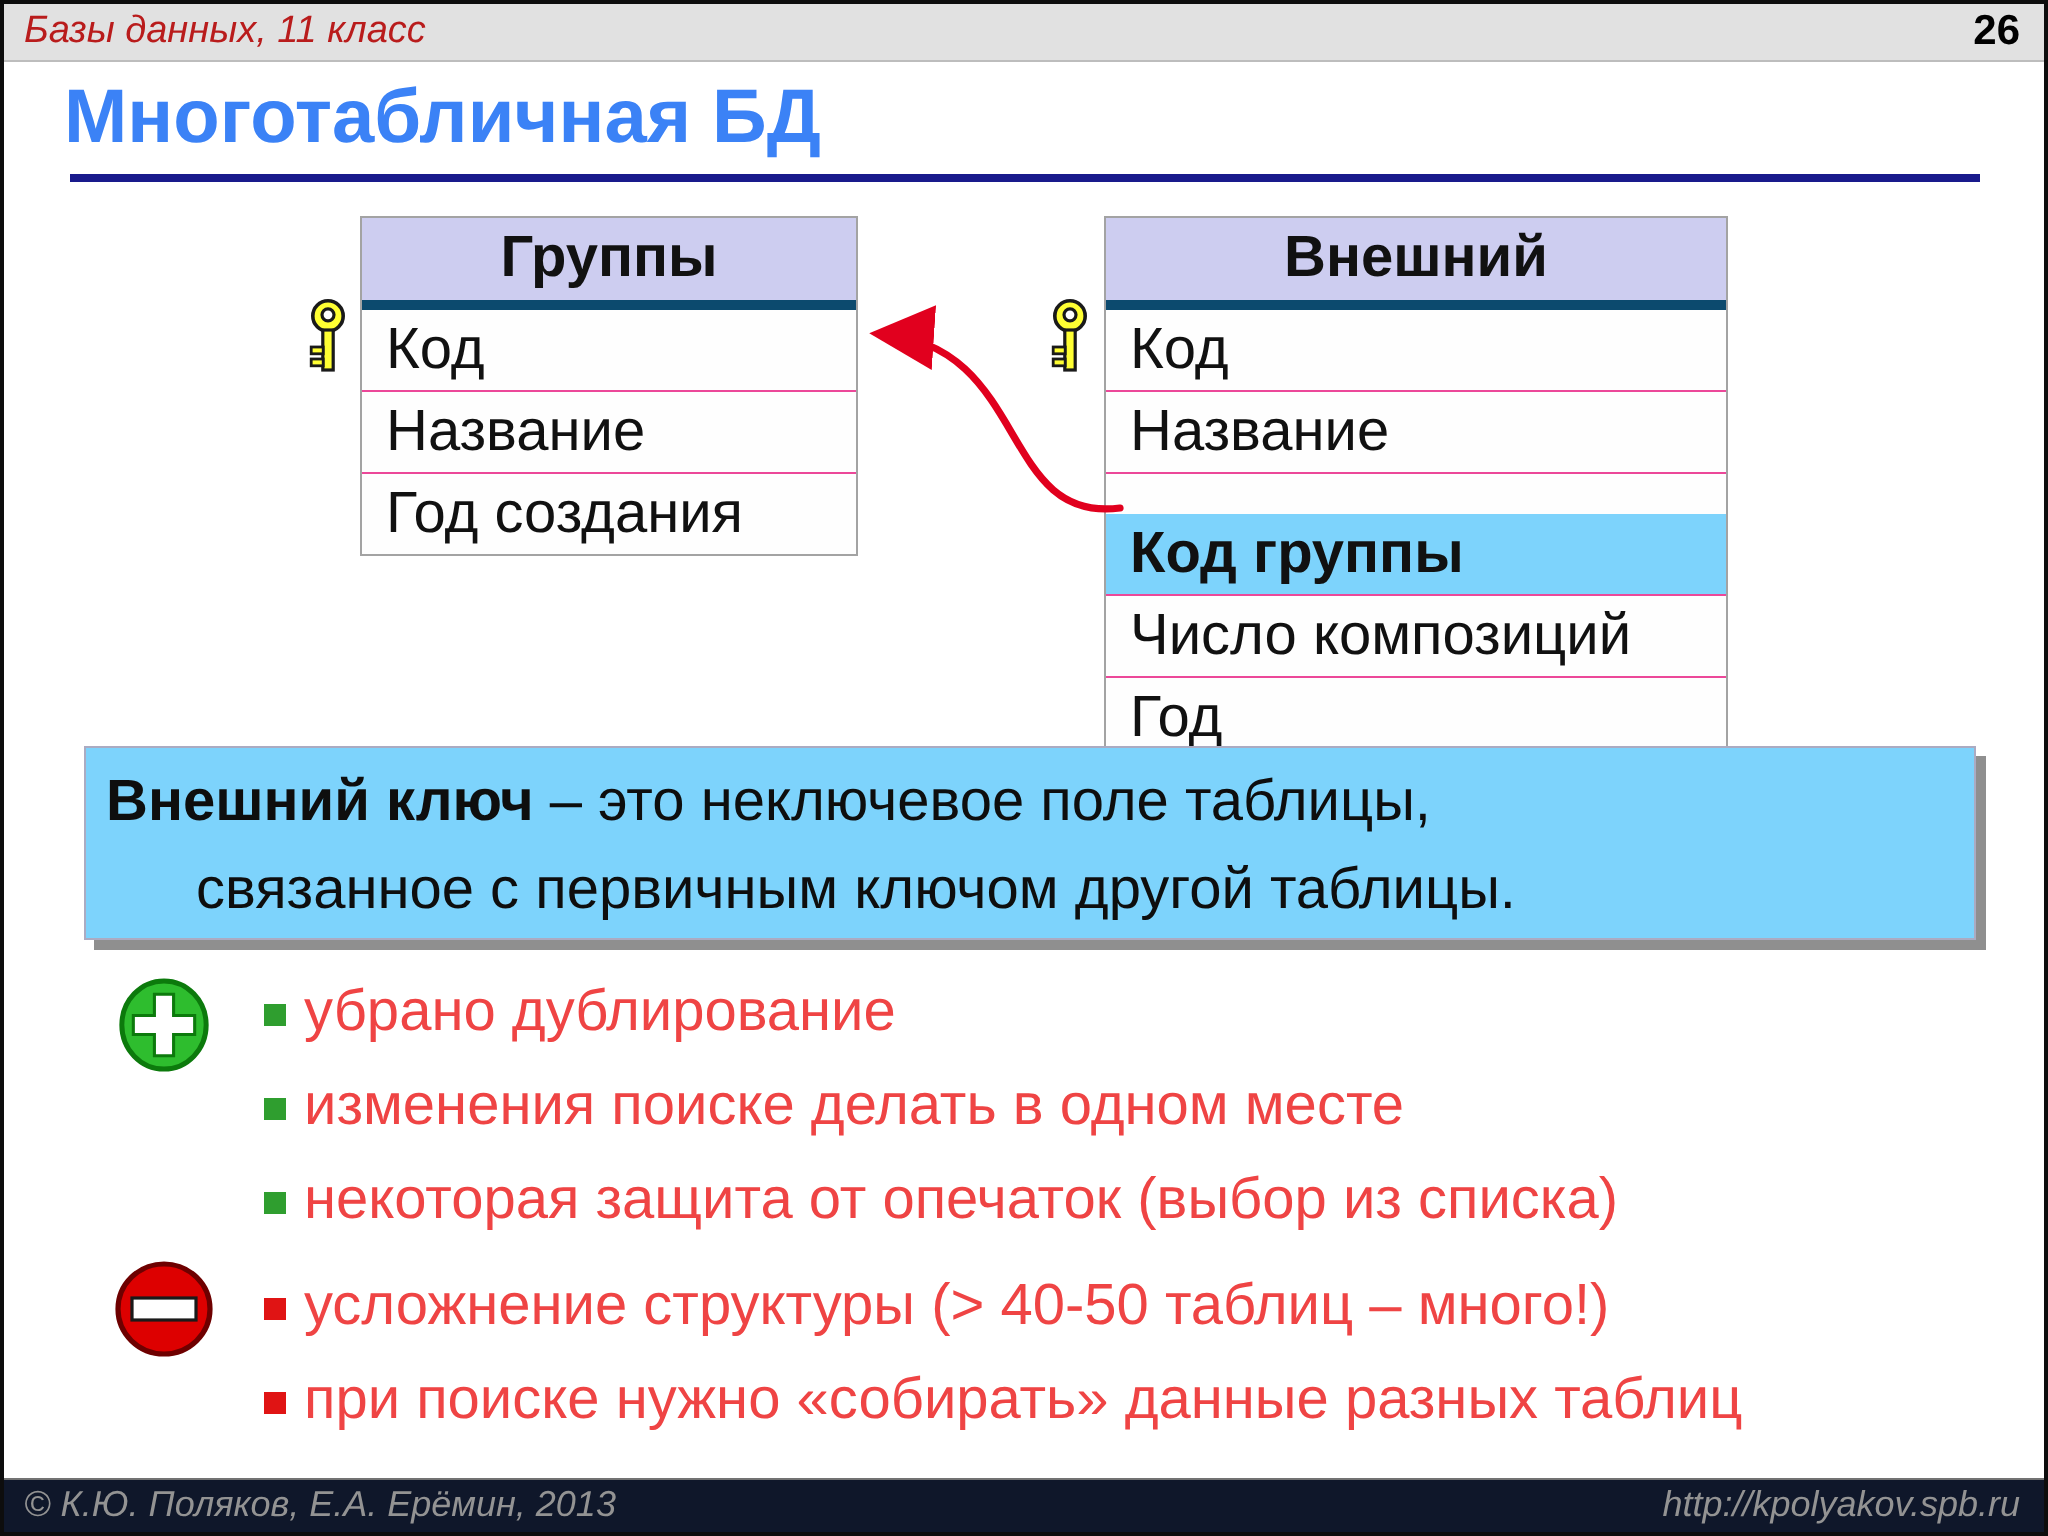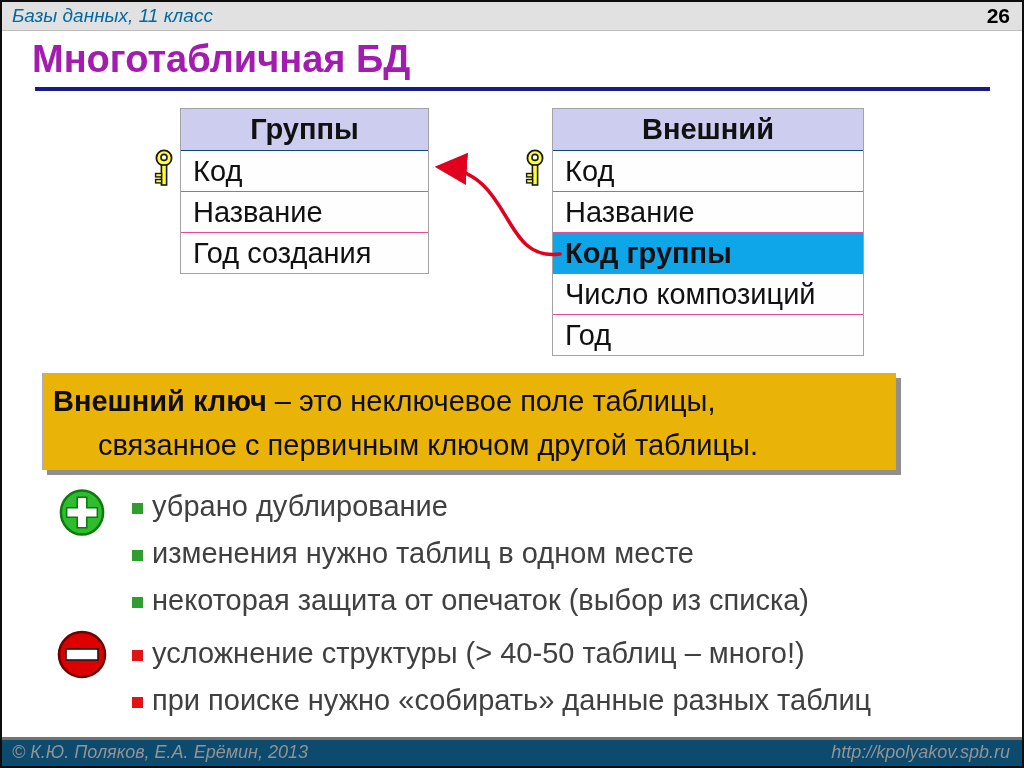--- a/index.html
+++ b/index.html
@@ -11,7 +11,7 @@
   
   .topbar{position:absolute;top:0;left:0;right:0;height:28px;background:#e1e1e1;
     border-bottom:1px solid #bdbdbd;}
-  .topbar .course{position:absolute;left:10px;top:3px;font-size:19px;font-style:italic;color:#0369a1;}
+  .topbar .course{position:absolute;left:10px;top:3px;font-size:19px;font-style:italic;color:#b91c1c;}
   .topbar .pagenum{position:absolute;right:12px;top:2px;font-size:21px;font-weight:bold;color:#000000;}
   
   .title{position:absolute;left:30px;top:36px;font-size:38px;font-weight:bold;color:#a21caf;}

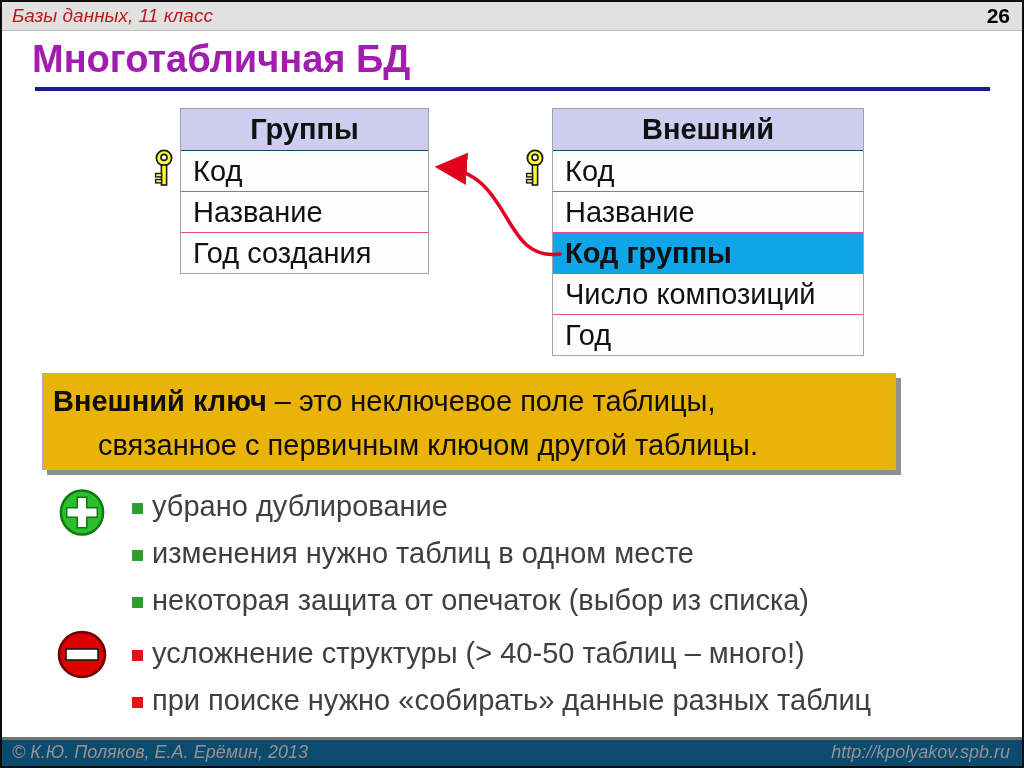--- a/index.html
+++ b/index.html
@@ -14,7 +14,7 @@
   .topbar .course{position:absolute;left:10px;top:3px;font-size:19px;font-style:italic;color:#b91c1c;}
   .topbar .pagenum{position:absolute;right:12px;top:2px;font-size:21px;font-weight:bold;color:#000000;}
   
-  .title{position:absolute;left:30px;top:36px;font-size:38px;font-weight:bold;color:#a21caf;}
+  .title{position:absolute;left:30px;top:36px;font-size:38px;font-weight:bold;color:#3b82f6;}
   .title-rule{position:absolute;left:33px;top:85px;width:955px;height:4px;background:#191a8c;}
   
   .dbtable{position:absolute;border:1px solid #a3a3a3;background:#fefefe;}

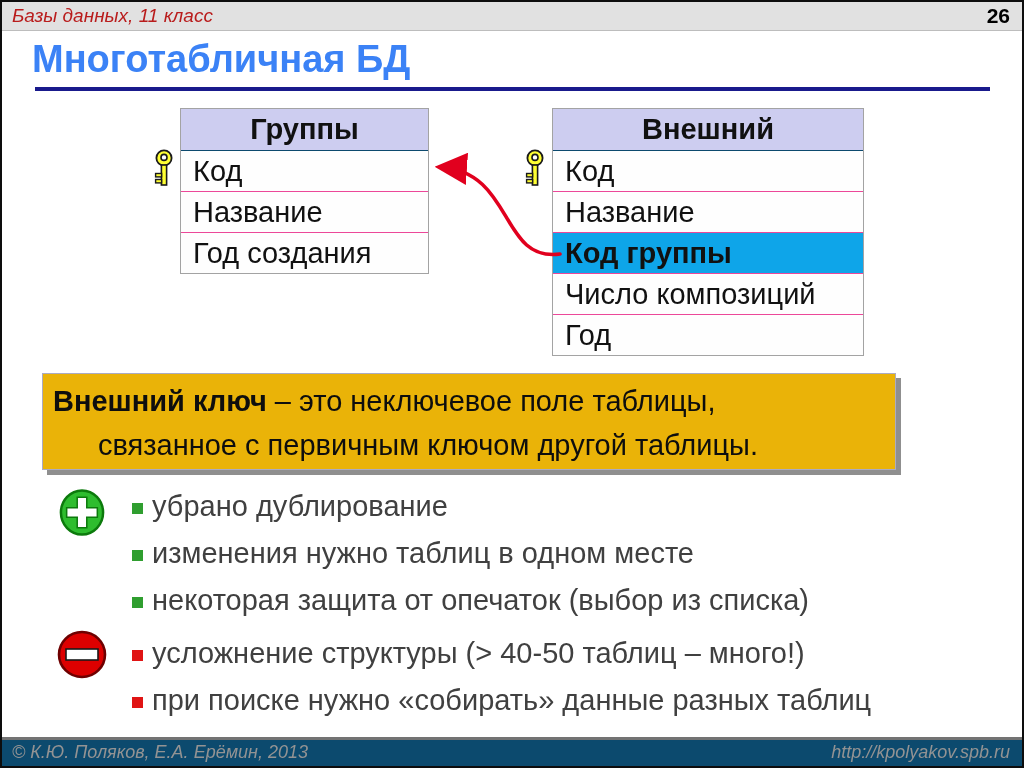--- a/index.html
+++ b/index.html
@@ -19,7 +19,7 @@
   
   .dbtable{position:absolute;border:1px solid #a3a3a3;background:#fefefe;}
   .dbtable .hdr{height:41px;line-height:41px;text-align:center;font-size:29px;font-weight:bold;
-    background:#cdcdf0;border-bottom:1px solid #0c4a6e;}
+    background:#cdcdf0;border-bottom:5px solid #0c4a6e;}
   .dbtable .row{height:40px;line-height:40px;font-size:29px;padding-left:12px;
     border-bottom:1px solid #ec4899;background:#fefefe;}
   .dbtable .row:last-child{border-bottom:none;}

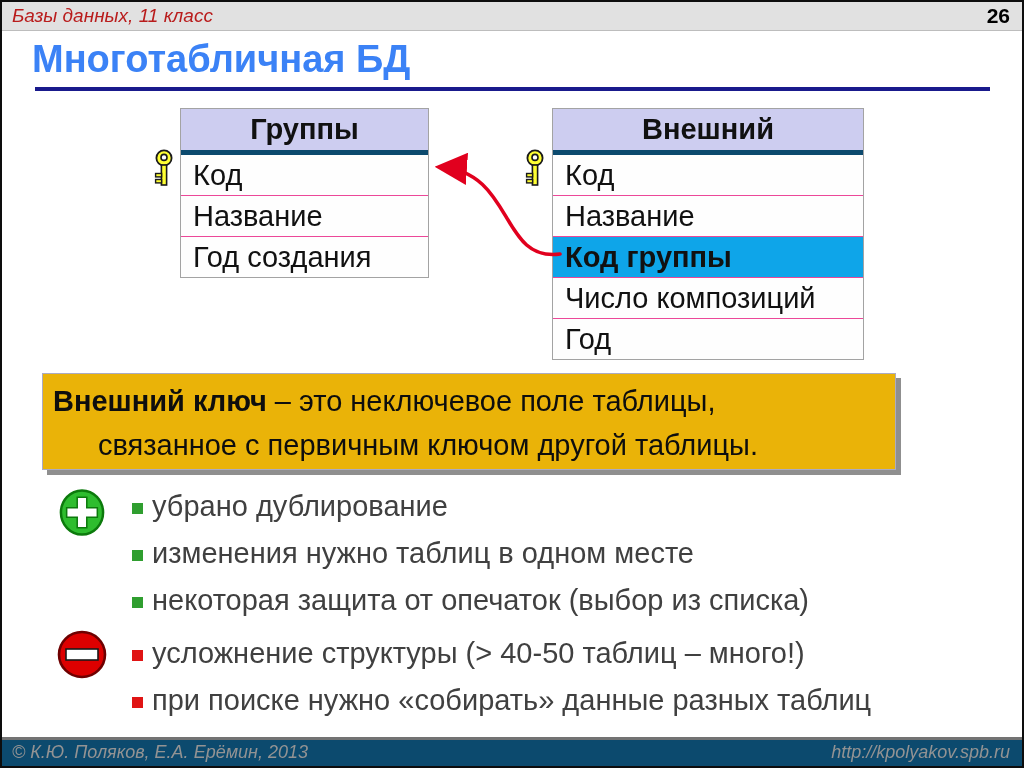--- a/index.html
+++ b/index.html
@@ -23,7 +23,7 @@
   .dbtable .row{height:40px;line-height:40px;font-size:29px;padding-left:12px;
     border-bottom:1px solid #ec4899;background:#fefefe;}
   .dbtable .row:last-child{border-bottom:none;}
-  .dbtable .row.fk{background:#0ea5e9;font-weight:bold;}
+  .dbtable .row.fk{background:#7dd3fc;font-weight:bold;margin-top:20px;}
   .keyicon{position:absolute;width:26px;height:38px;}
   
   .relarrow{position:absolute;left:427px;top:148px;width:135px;height:112px;}

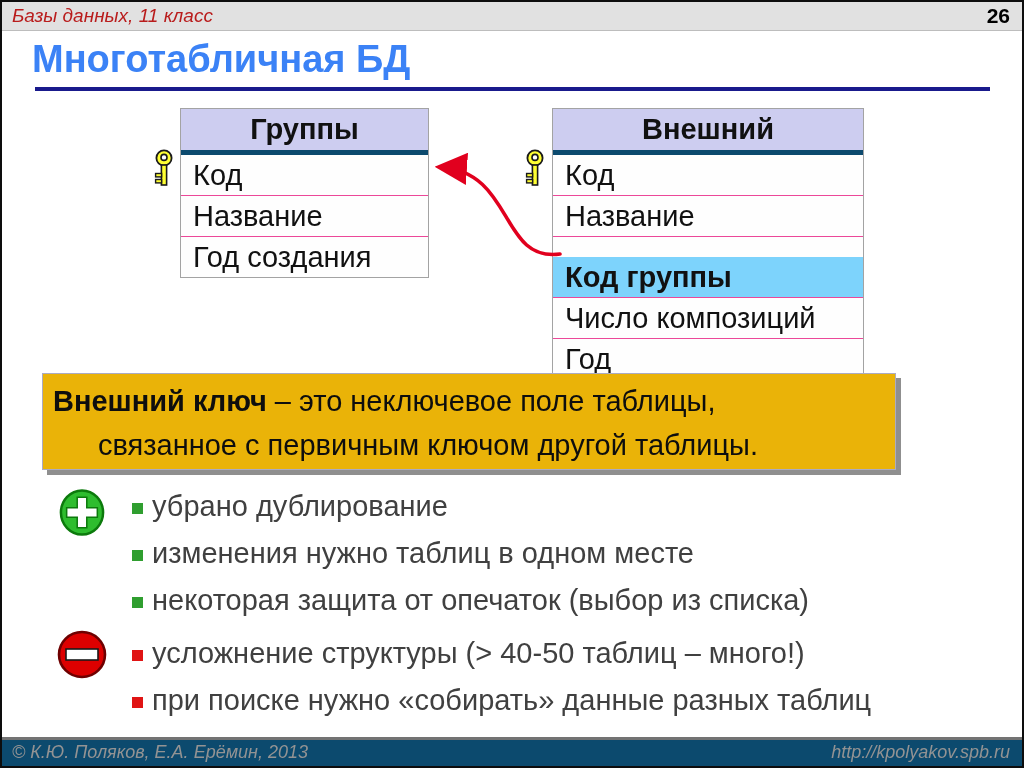--- a/index.html
+++ b/index.html
@@ -28,8 +28,8 @@
   
   .relarrow{position:absolute;left:427px;top:148px;width:135px;height:112px;}
   
-  .defbox{position:absolute;left:40px;top:371px;width:854px;height:97px;box-sizing:border-box;
-    background:#eab308;border:1px solid #ababc2;box-shadow:5px 5px 0 #8f8f8f;
+  .defbox{position:absolute;left:40px;top:371px;width:946px;height:97px;box-sizing:border-box;
+    background:#7dd3fc;border:1px solid #ababc2;box-shadow:5px 5px 0 #8f8f8f;
     font-size:29px;line-height:44px;padding:5px 10px 0 10px;color:#0e0e0e;}
   .defbox .line2{text-indent:45px;}
   .defbox .term{font-weight:bold;}

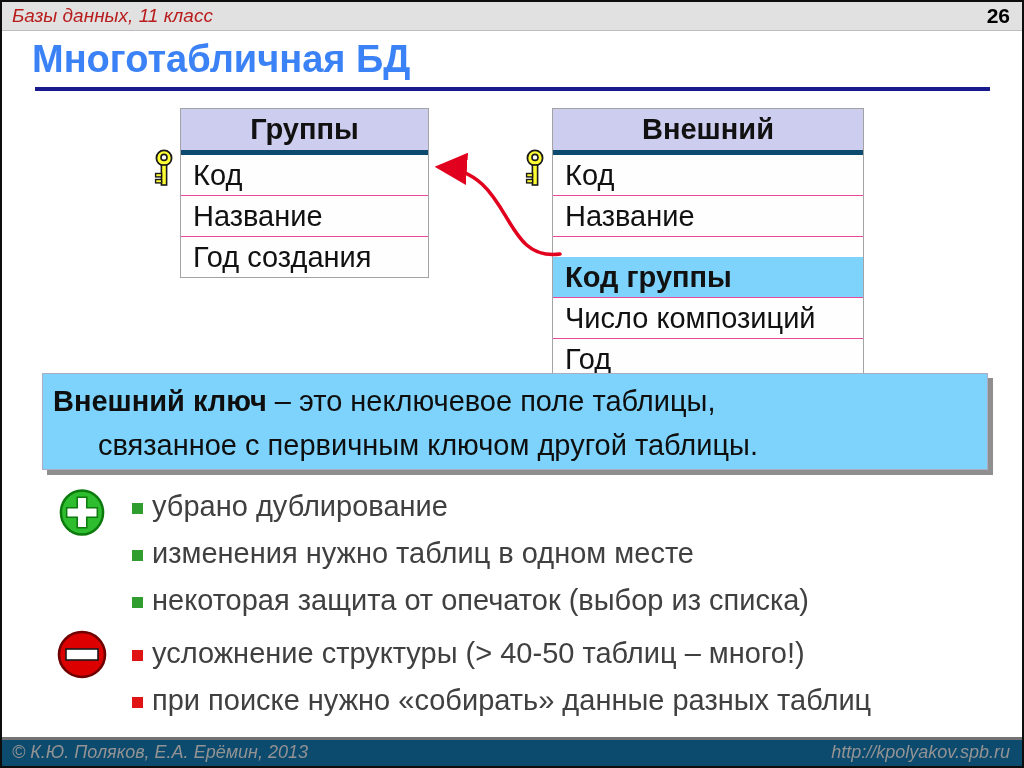--- a/index.html
+++ b/index.html
@@ -36,7 +36,7 @@
   
   .bigicon{position:absolute;}
   .plist{position:absolute;list-style:none;margin:0;padding:0;}
-  .plist li{font-size:29px;line-height:31px;margin-bottom:16px;color:#404040;white-space:nowrap;}
+  .plist li{font-size:29px;line-height:31px;margin-bottom:16px;color:#ef4444;white-space:nowrap;}
   .plist li .sq{display:inline-block;width:11px;height:11px;margin-right:9px;vertical-align:2px;}
   .pros-list .sq{background:#2f9e2f;}
   .cons-list .sq{background:#e01414;}

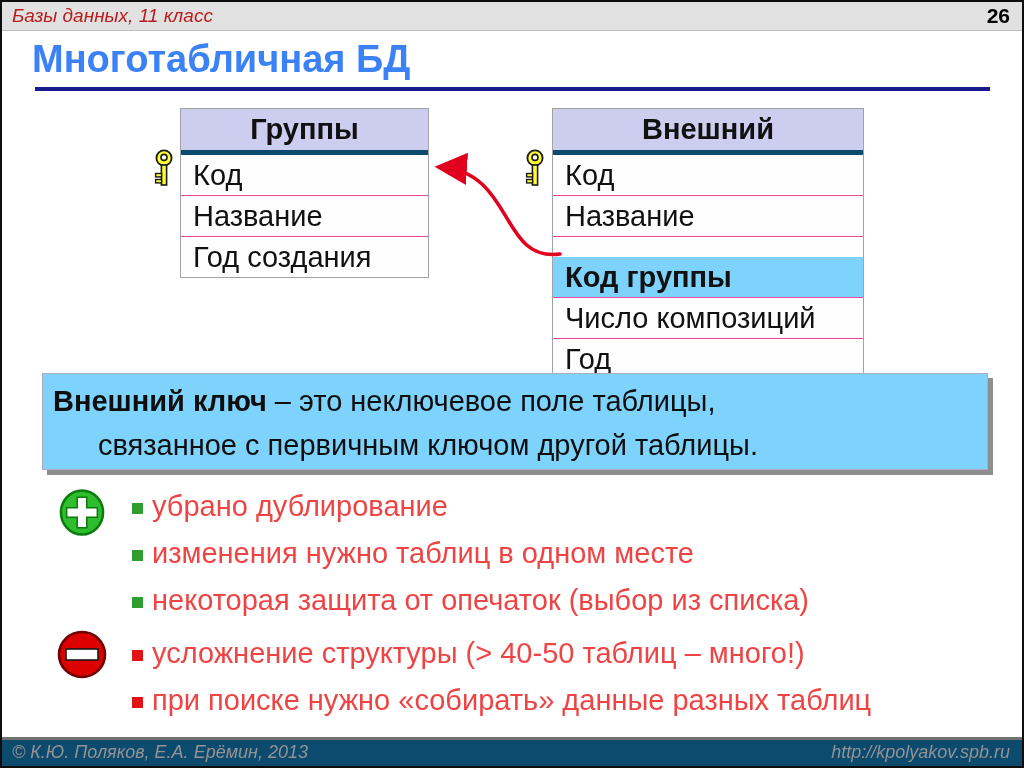--- a/index.html
+++ b/index.html
@@ -112,7 +112,7 @@
 
   <ul class="plist pros-list" style="left:130px;top:489px;">
     <li><span class="sq"></span><span>убрано дублирование</span></li>
-    <li><span class="sq"></span><span>изменения нужно таблиц в одном месте</span></li>
+    <li><span class="sq"></span><span>изменения поиске делать в одном месте</span></li>
     <li><span class="sq"></span><span>некоторая защита от опечаток (выбор из списка)</span></li>
   </ul>
 

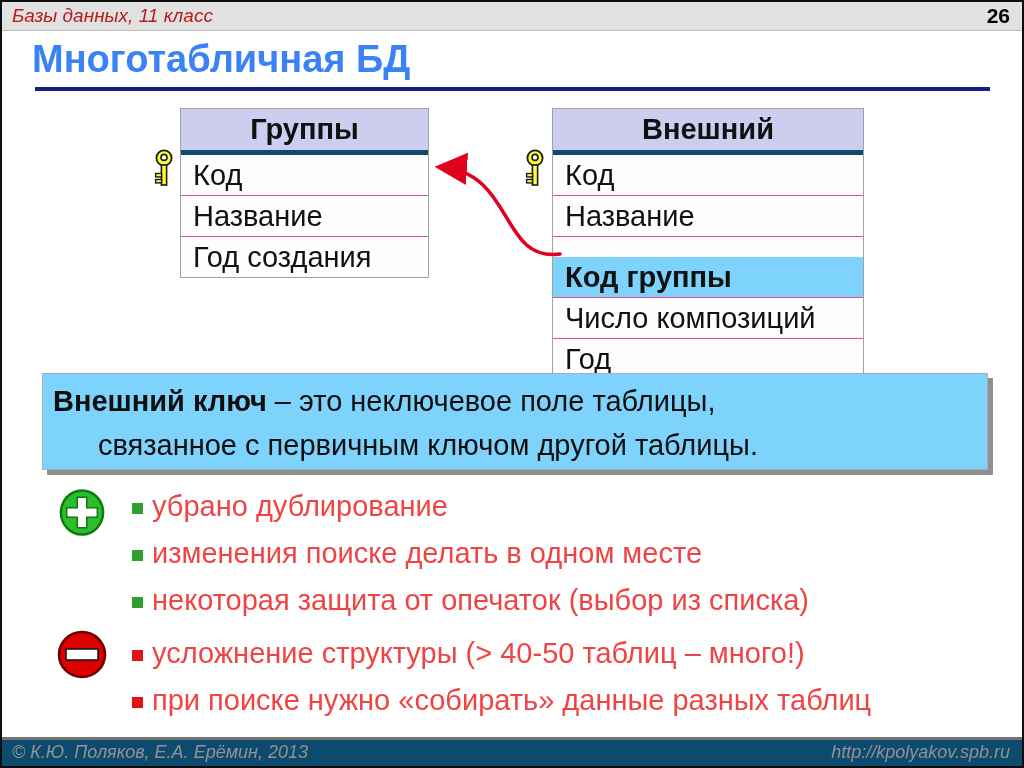--- a/index.html
+++ b/index.html
@@ -41,8 +41,8 @@
   .pros-list .sq{background:#2f9e2f;}
   .cons-list .sq{background:#e01414;}
   
-  .footbar{position:absolute;left:0;right:0;bottom:0;height:26px;background:#0c4a6e;
-    border-top:3px solid #737373;}
+  .footbar{position:absolute;left:0;right:0;bottom:0;height:26px;background:#0f172a;
+    border-top:1px solid #737373;}
   .footbar .copy{position:absolute;left:10px;top:2px;font-size:18px;font-style:italic;color:#939393;}
   .footbar .url{position:absolute;right:12px;top:2px;font-size:18px;font-style:italic;color:#939393;}
 </style>

